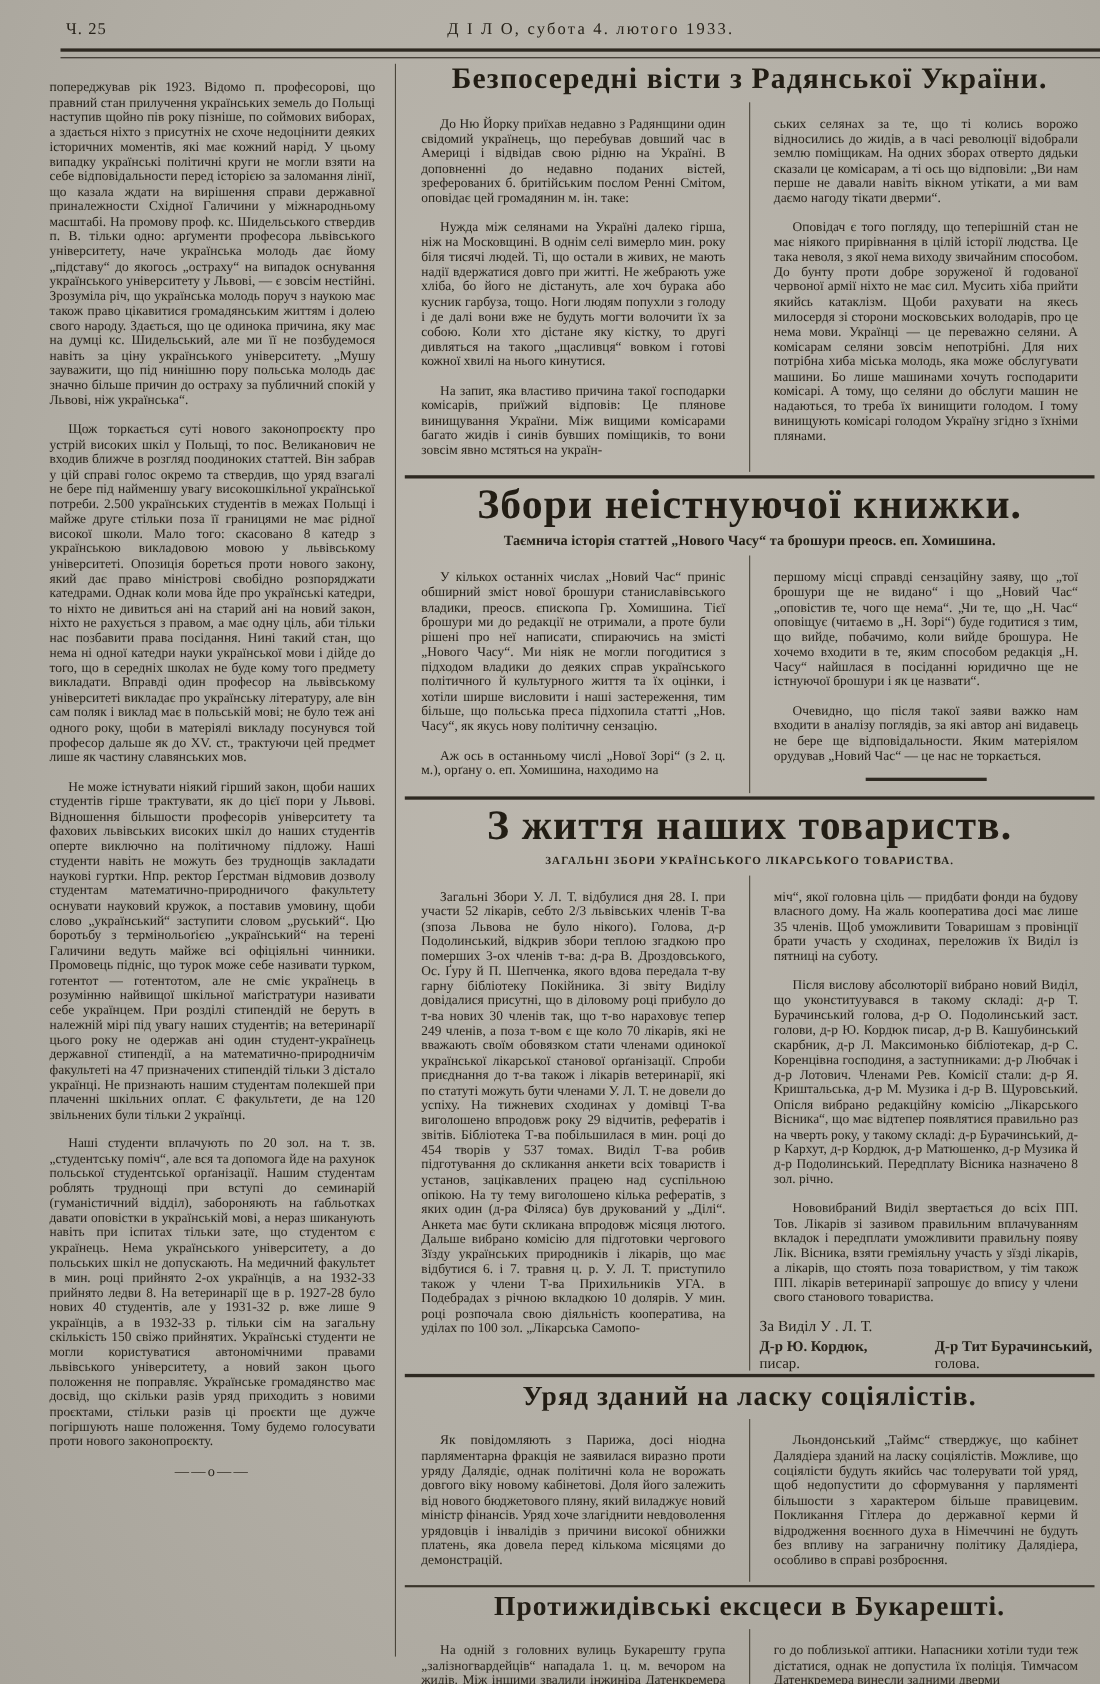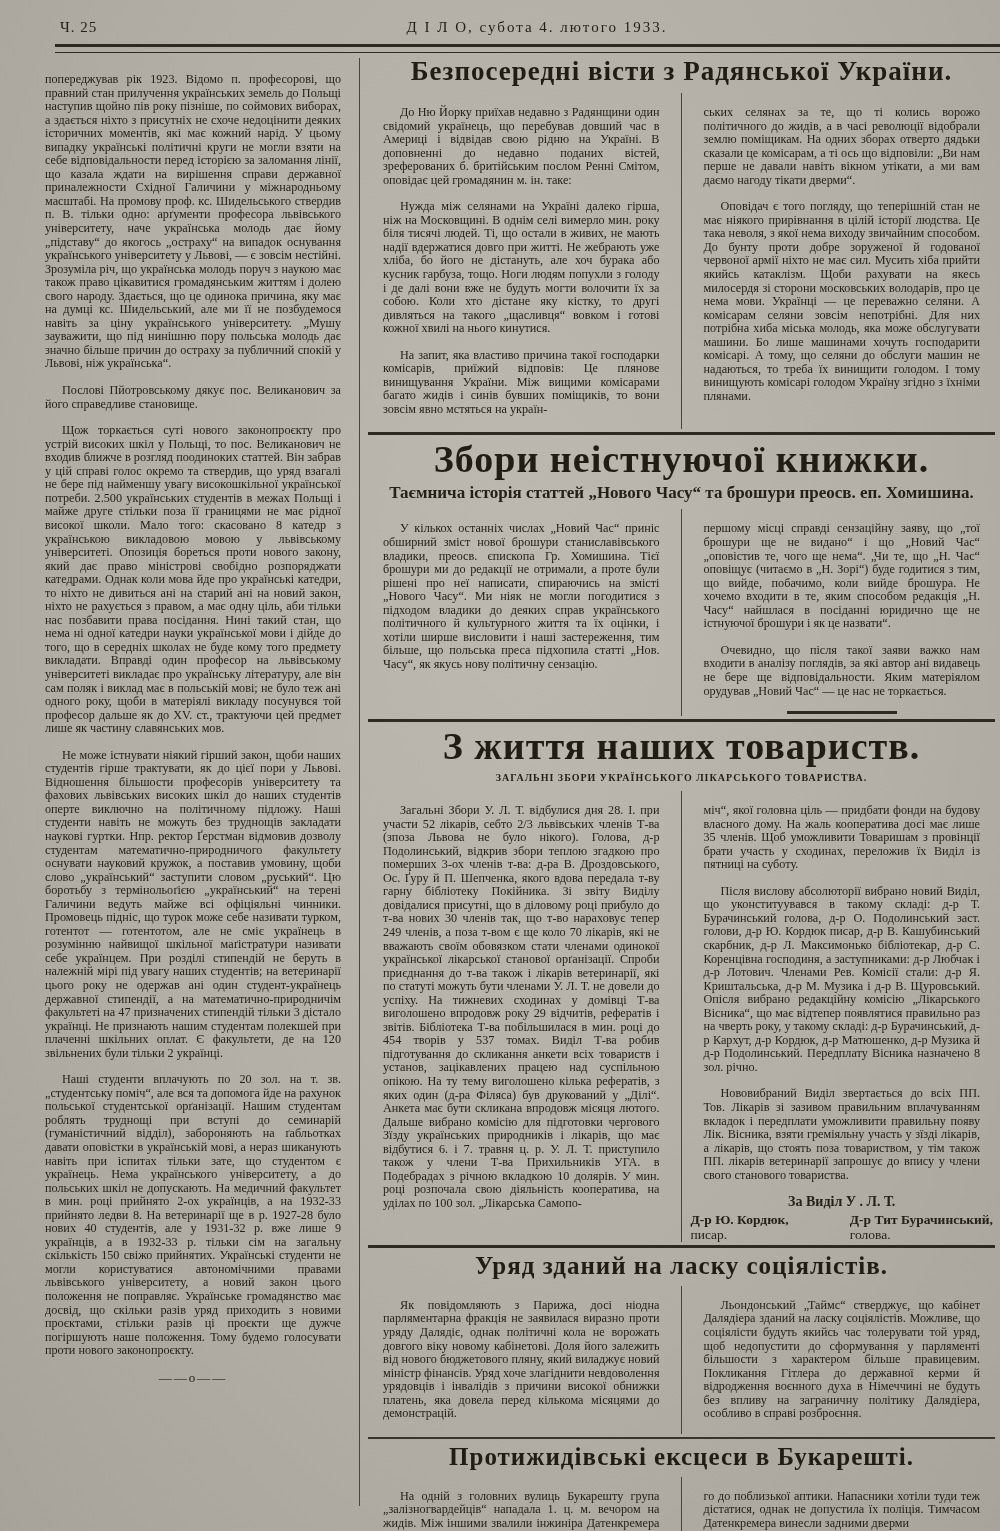--- a/index.html
+++ b/index.html
@@ -83,7 +83,7 @@
           <p class="np">На запит, яка властиво причина такої господарки комісарів, приїжий відповів: Це плянове винищування України. Між вищими комісарами багато жидів і синів бувших поміщиків, то вони зовсім явно мстяться на україн-</p>
         </div>
         <div class="col c2">
-          <p class="np noind">ських селянах за те, що ті колись ворожо політичного до жидів, а в часі революції відобрали землю поміщикам. На одних зборах отверто дядьки сказали це комісарам, а ті ось що відповіли: „Ви нам перше не давали навіть вікном утікати, а ми вам даємо нагоду тікати дверми“.</p>
+          <p class="np noind">ських селянах за те, що ті колись ворожо відносились до жидів, а в часі революції відобрали землю поміщикам. На одних зборах отверто дядьки сказали це комісарам, а ті ось що відповіли: „Ви нам перше не давали навіть вікном утікати, а ми вам даємо нагоду тікати дверми“.</p>
           <p class="np">Оповідач є того погляду, що теперішній стан не має ніякого прирівнання в цілій історії людства. Це така неволя, з якої нема виходу звичайним способом. До бунту проти добре зоруженої й годованої червоної армії ніхто не має сил. Мусить хіба прийти якийсь катаклізм. Щоби рахувати на якесь милосердя зі сторони московських володарів, про це нема мови. Українці — це переважно селяни. А комісарам селяни зовсім непотрібні. Для них потрібна хиба міська молодь, яка може обслугувати машини. Бо лише машинами хочуть господарити комісарі. А тому, що селяни до обслуги машин не надаються, то треба їх винищити голодом. І тому винищують комісарі голодом Україну згідно з їхніми плянами.</p>
         </div>
       </div>

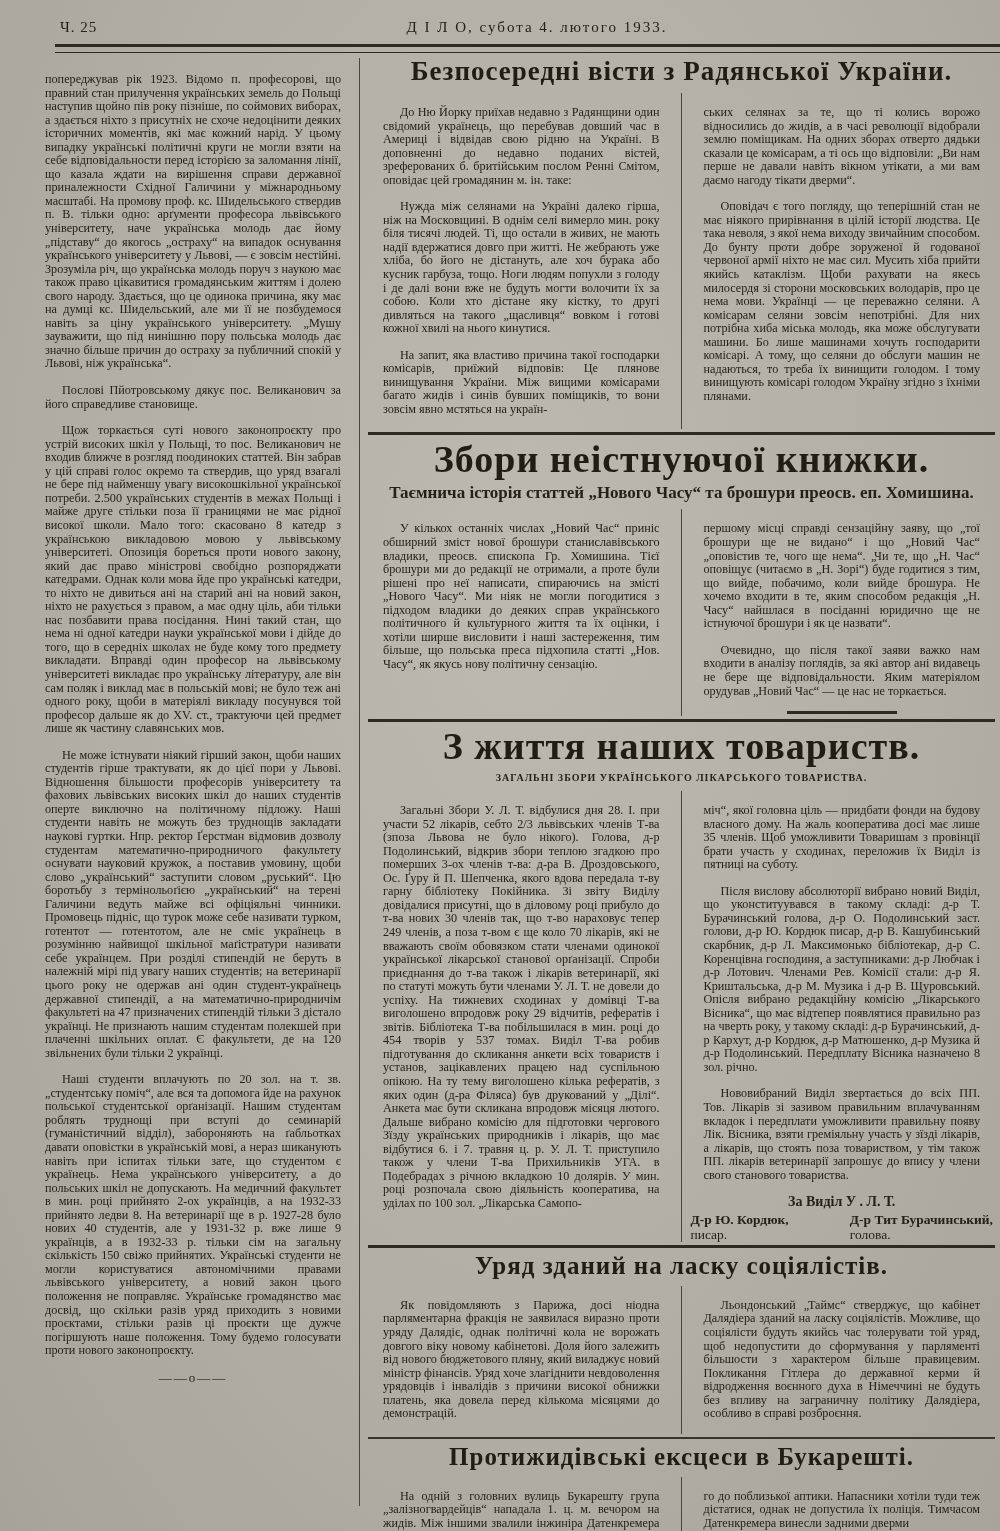--- a/index.html
+++ b/index.html
@@ -63,7 +63,6 @@
 
   <div class="leftcol">
     <p class="np noind">попереджував рік 1923. Відомо п. професорові, що правний стан прилучення українських земель до Польщі наступив щойно пів року пізніше, по соймових виборах, а здається ніхто з присутніх не схоче недоцінити деяких історичних моментів, які має кожний нарід. У цьому випадку українські політичні круги не могли взяти на себе відповідальности перед історією за заломання лінії, що казала ждати на вирішення справи державної приналежности Східної Галичини у міжнародньому масштабі. На промову проф. кс. Шидельського ствердив п. В. тільки одно: арґументи професора львівського університету, наче українська молодь дає йому „підставу“ до якогось „остраху“ на випадок оснування українського університету у Львові, — є зовсім нестійні. Зрозуміла річ, що українська молодь поруч з наукою має також право цікавитися громадянським життям і долею свого народу. Здається, що це одинока причина, яку має на думці кс. Шидельський, але ми її не позбудемося навіть за ціну українського університету. „Мушу зауважити, що під нинішню пору польська молодь дає значно більше причин до остраху за публичний спокій у Львові, ніж українська“.</p>
-    <p class="np">Послові Пйотровському дякує пос. Великанович за його справедливе становище.</p>
     <p class="np">Щож торкається суті нового законопроєкту про устрій високих шкіл у Польщі, то пос. Великанович не входив ближче в розгляд поодиноких статтей. Він забрав у цій справі голос окремо та ствердив, що уряд взагалі не бере під найменшу увагу високошкільної української потреби. 2.500 українських студентів в межах Польщі і майже друге стільки поза її границями не має рідної високої школи. Мало того: скасовано 8 катедр з українською викладовою мовою у львівському університеті. Опозиція бореться проти нового закону, який дає право міністрові свобідно розпоряджати катедрами. Однак коли мова йде про українські катедри, то ніхто не дивиться ані на старий ані на новий закон, ніхто не рахується з правом, а має одну ціль, аби тільки нас позбавити права посідання. Нині такий стан, що нема ні одної катедри науки української мови і дійде до того, що в середніх школах не буде кому того предмету викладати. Вправді один професор на львівському університеті викладає про українську літературу, але він сам поляк і виклад має в польській мові; не було теж ані одного року, щоби в матеріялі викладу посунувся той професор дальше як до XV. ст., трактуючи цей предмет лише як частину славянських мов.</p>
     <p class="np">Не може істнувати ніякий гірший закон, щоби наших студентів гірше трактувати, як до цієї пори у Львові. Відношення більшости професорів університету та фахових львівських високих шкіл до наших студентів оперте виключно на політичному підложу. Наші студенти навіть не можуть без труднощів закладати наукові гуртки. Нпр. ректор Ґерстман відмовив дозволу студентам математично-природничого факультету оснувати науковий кружок, а поставив умовину, щоби слово „український“ заступити словом „руський“. Цю боротьбу з термінольоґією „український“ на терені Галичини ведуть майже всі офіціяльні чинники. Промовець підніс, що турок може себе називати турком, готентот — готентотом, але не сміє українець в розумінню найвищої шкільної маґістратури називати себе українцем. При розділі стипендій не беруть в належній мірі під увагу наших студентів; на ветеринарії цього року не одержав ані один студент-українець державної стипендії, а на математично-природничім факультеті на 47 призначених стипендій тільки 3 дістало українці. Не признають нашим студентам полекшей при плаченні шкільних оплат. Є факультети, де на 120 звільнених були тільки 2 українці.</p>
     <p class="np">Наші студенти вплачують по 20 зол. на т. зв. „студентську поміч“, але вся та допомога йде на рахунок польської студентської орґанізації. Нашим студентам роблять труднощі при вступі до семинарій (гуманістичний відділ), забороняють на ґабльотках давати оповістки в українській мові, а нераз шиканують навіть при іспитах тільки зате, що студентом є українець. Нема українського університету, а до польських шкіл не допускають. На медичний факультет в мин. році прийнято 2-ох українців, а на 1932-33 прийнято ледви 8. На ветеринарії ще в р. 1927-28 було нових 40 студентів, але у 1931-32 р. вже лише 9 українців, а в 1932-33 р. тільки сім на загальну скількість 150 свіжо прийнятих. Українські студенти не могли користуватися автономічними правами львівського університету, а новий закон цього положення не поправляє. Українське громадянство має досвід, що скільки разів уряд приходить з новими проєктами, стільки разів ці проєкти ще дужче погіршують наше положення. Тому будемо голосувати проти нового законопроєкту.</p>

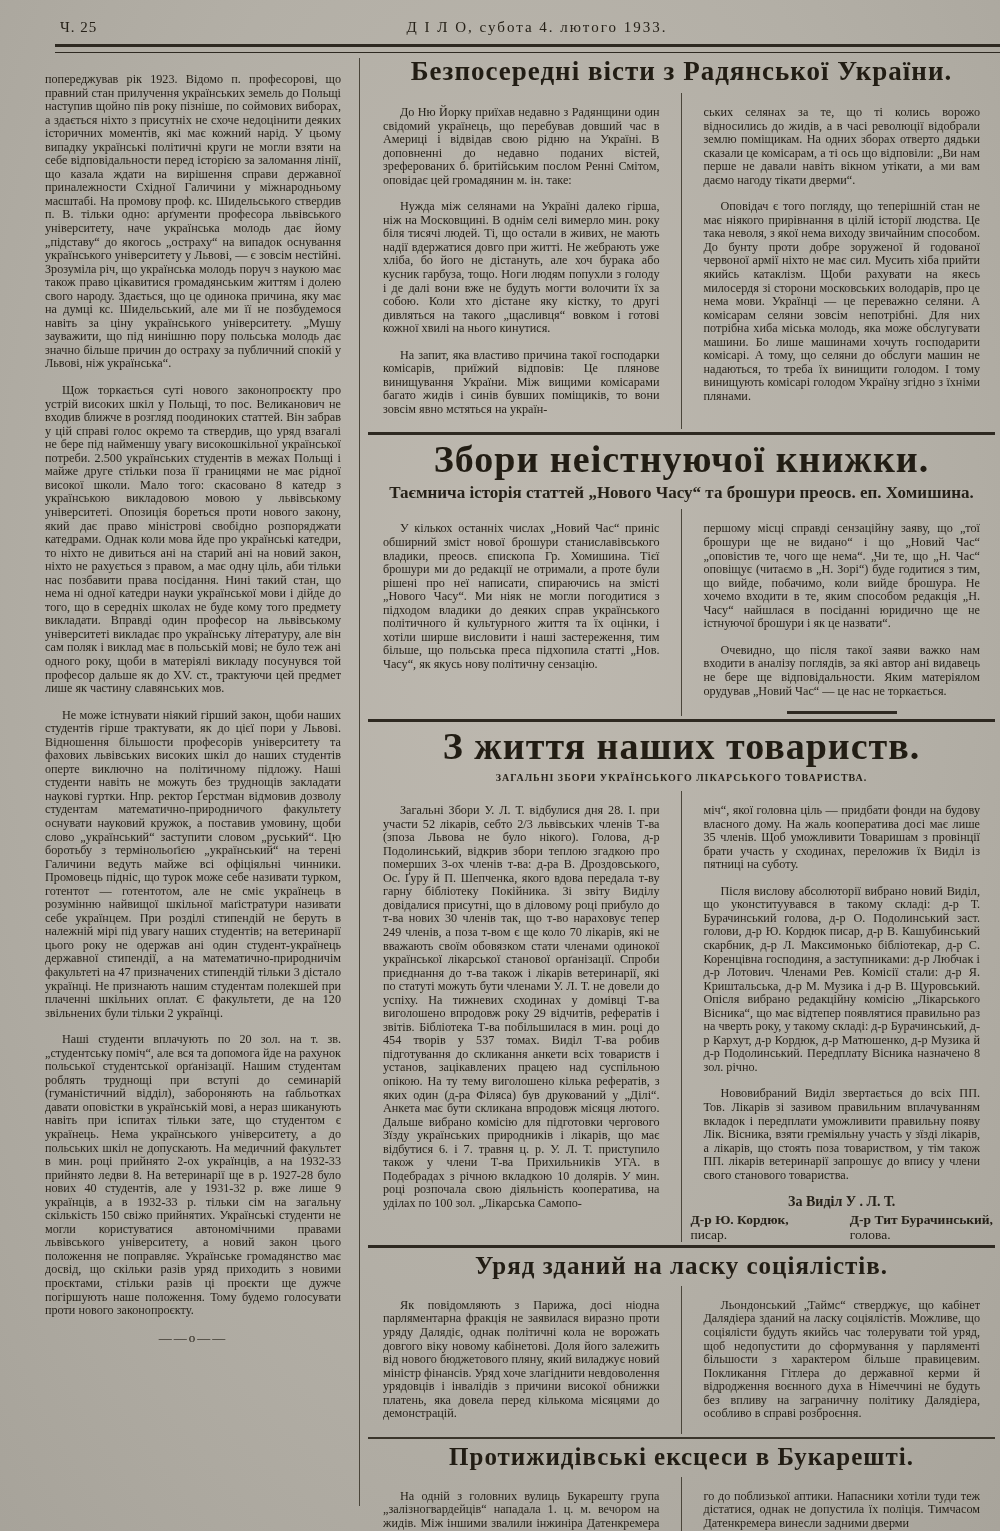--- a/index.html
+++ b/index.html
@@ -36,7 +36,7 @@
   .hl-gothic{font-size:27px;letter-spacing:1px;margin:2px 0 6px 0;}
   .hl-big{font-size:38px;letter-spacing:1px;margin:0 0 2px 0;}
   .hl-mid{font-size:25px;letter-spacing:1px;margin:4px 0 6px 0;}
-  .subhead{font-weight:bold;text-align:center;font-size:17px;margin:0 0 6px 0;}
+  .subhead{font-weight:bold;text-align:center;font-size:13px;margin:0 0 6px 0;}
   .subhead.caps{font-size:10px;letter-spacing:1px;margin:4px 0 8px 0;}
   .cols{display:flex;align-items:stretch;}
   .col{flex:1 1 0;font-size:12.2px;line-height:13.55px;text-align:justify;padding:0 8px 0 2px;}

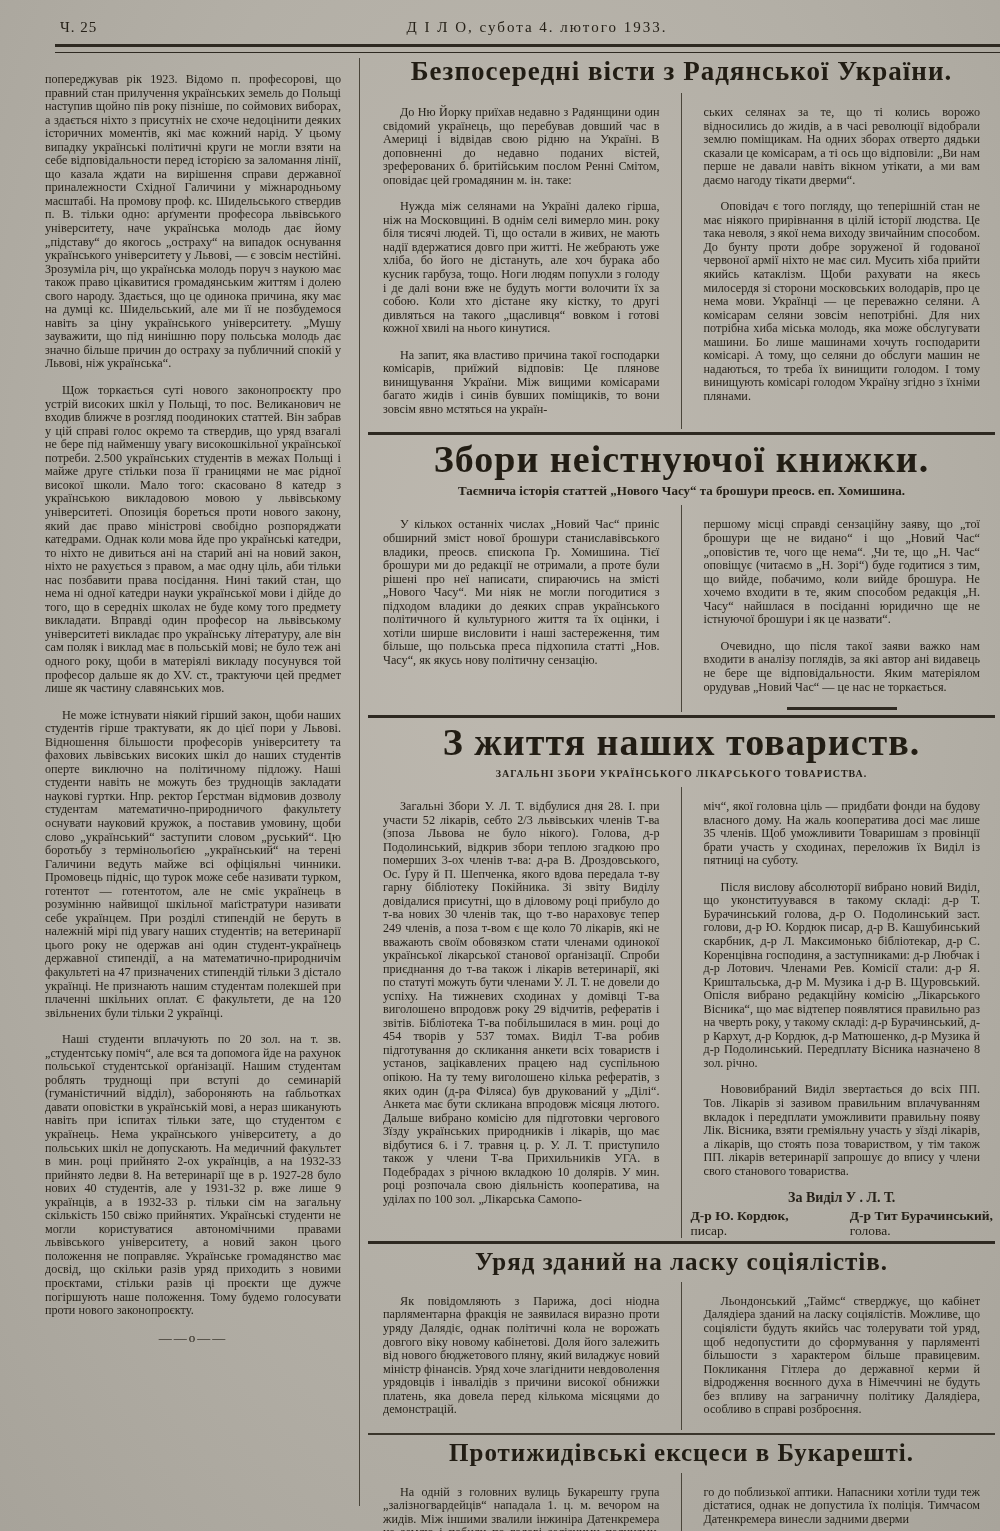--- a/index.html
+++ b/index.html
@@ -96,6 +96,7 @@
       <div class="cols">
         <div class="col c1">
           <p class="np">У кількох останніх числах „Новий Час“ приніс обширний зміст нової брошури станиславівського владики, преосв. єпископа Гр. Хомишина. Тієї брошури ми до редакції не отримали, а проте були рішені про неї написати, спираючись на змісті „Нового Часу“. Ми ніяк не могли погодитися з підходом владики до деяких справ українського політичного й культурного життя та їх оцінки, і хотіли ширше висловити і наші застереження, тим більше, що польська преса підхопила статті „Нов. Часу“, як якусь нову політичну сензацію.</p>
+          <p class="np">Аж ось в останньому числі „Нової Зорі“ (з 2. ц. м.), орґану о. еп. Хомишина, находимо на</p>
         </div>
         <div class="col c2">
           <p class="np noind">першому місці справді сензаційну заяву, що „тої брошури ще не видано“ і що „Новий Час“ „оповістив те, чого ще нема“. „Чи те, що „Н. Час“ оповіщує (читаємо в „Н. Зорі“) буде годитися з тим, що вийде, побачимо, коли вийде брошура. Не хочемо входити в те, яким способом редакція „Н. Часу“ найшлася в посіданні юридично ще не істнуючої брошури і як це назвати“.</p>

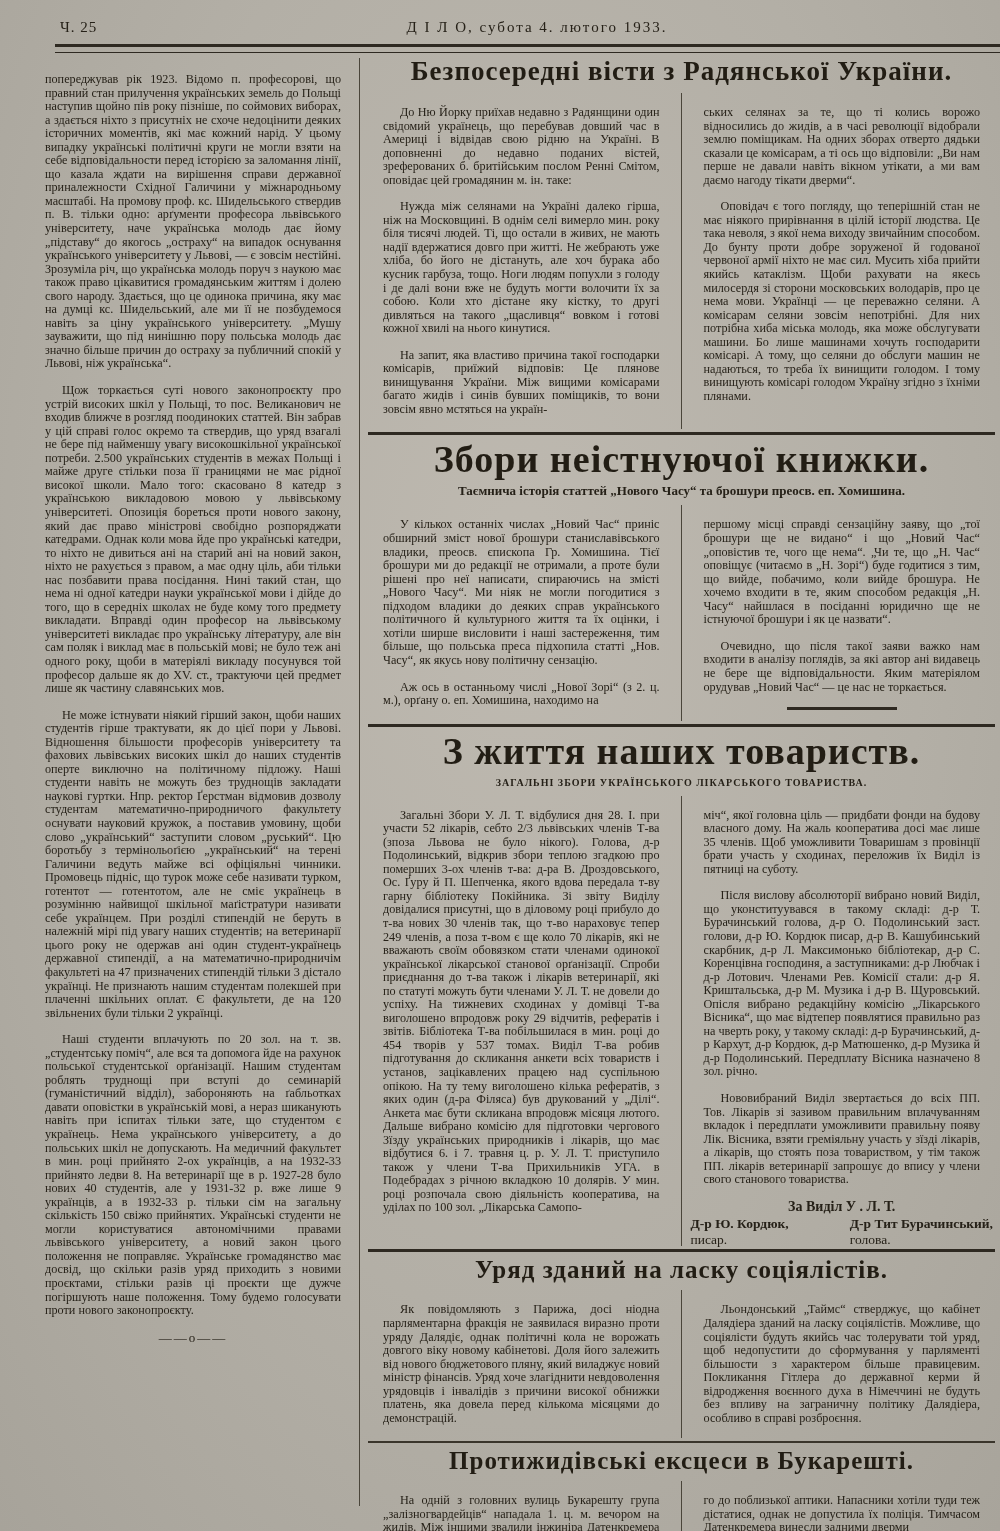--- a/index.html
+++ b/index.html
@@ -43,7 +43,7 @@
   .col.c2{border-left:1px solid #4a453a;padding:0 2px 0 9px;}
   .shortrule{width:110px;border-top:3px solid #2e2921;margin:6px auto 2px auto;}
   
-  .signoff{text-align:center;font-weight:bold;font-size:14px;margin:8px 0 4px 0;}
+  .signoff{text-align:left;font-weight:normal;font-size:14px;margin:8px 0 4px 0;}
   .sigrow{display:flex;justify-content:space-between;margin-top:4px;}
   .sig{text-align:left;font-size:13.5px;}
   .sig .name{font-weight:bold;}

